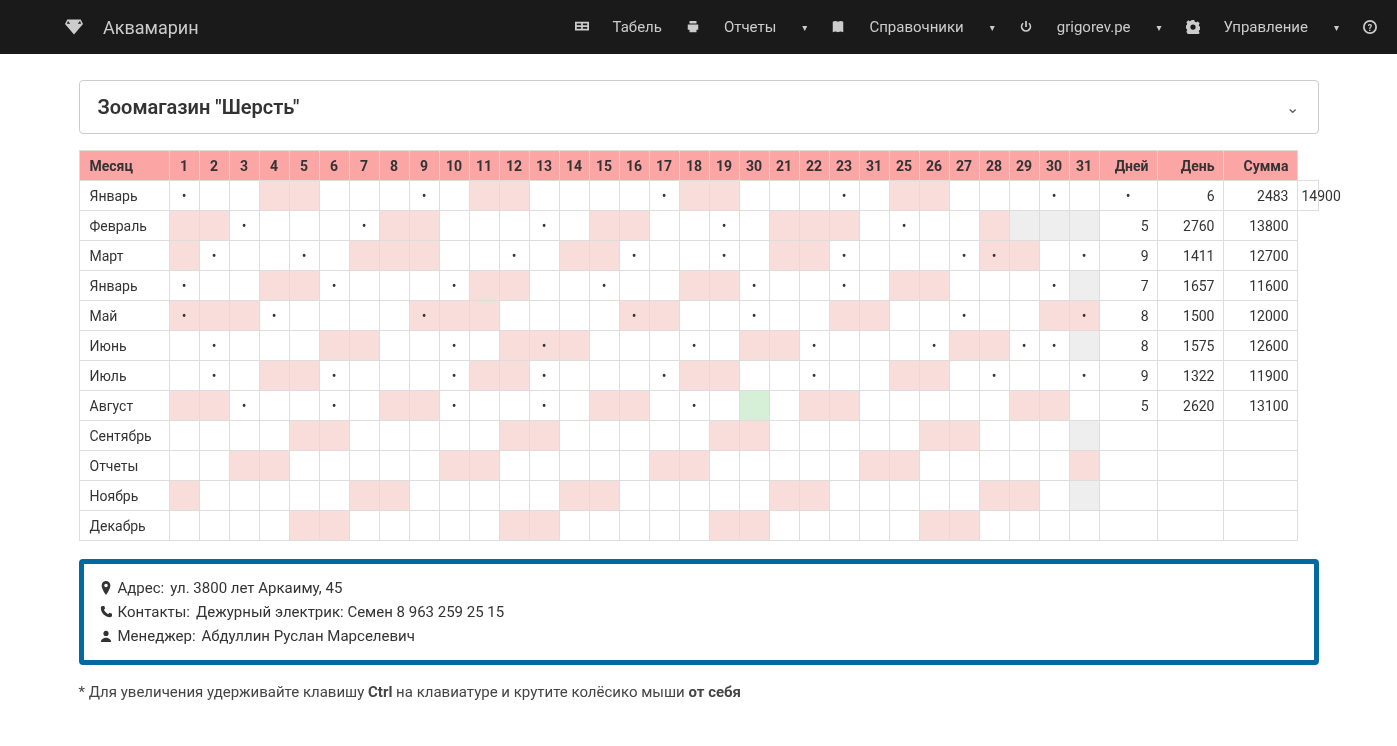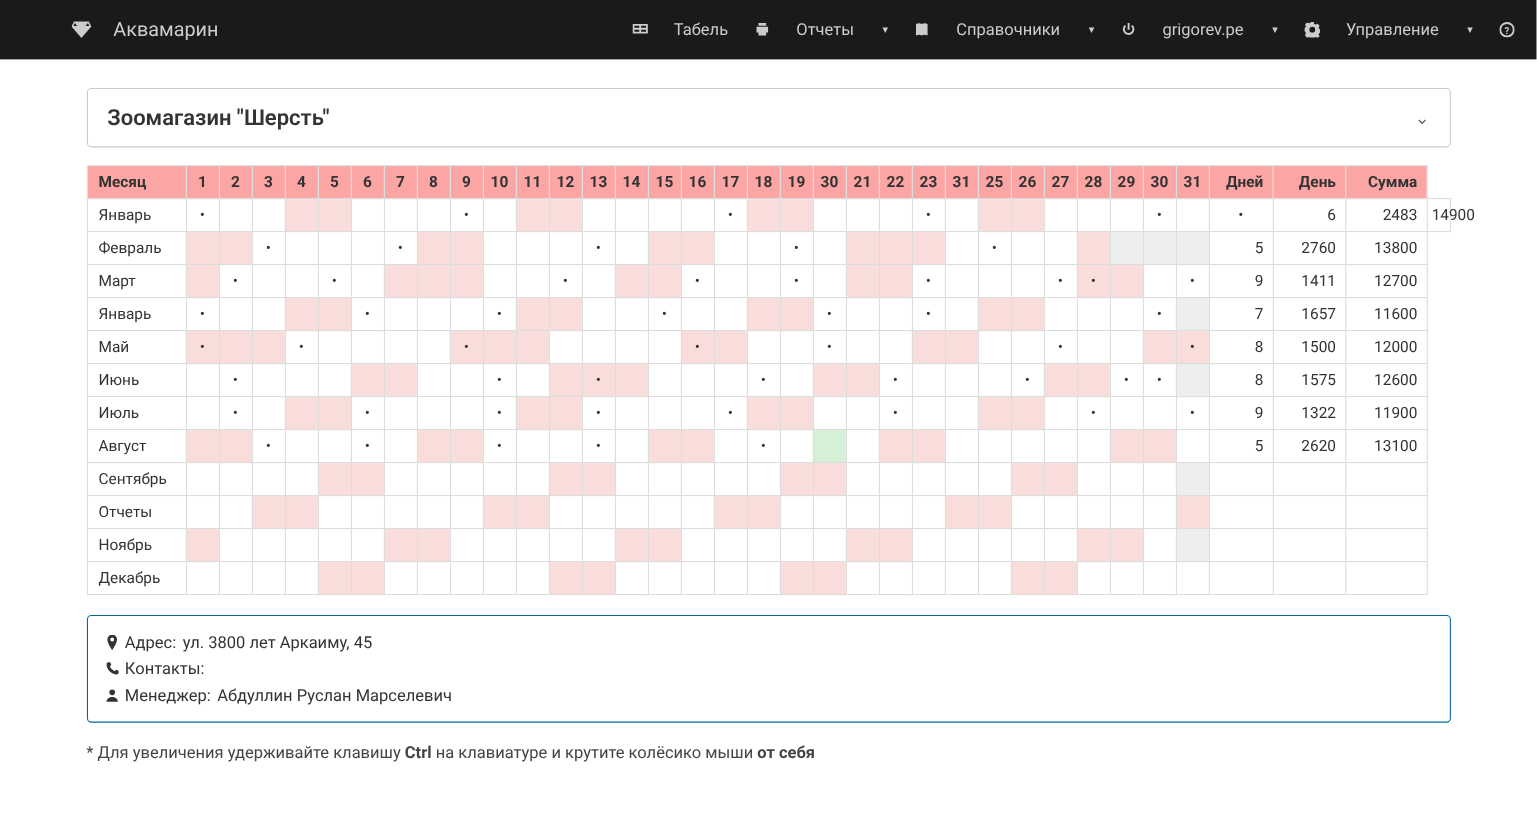--- a/index.html
+++ b/index.html
@@ -32,7 +32,7 @@
 .table td.gray { background: #eeeeee; }
 .table td .dot::before { content: "•"; color: #333; }
 
-.info-box { margin-top: 18px; border: 1px solid #0369a1; border-radius: 4px; padding: 12px 16px; font-size: 15px; line-height: 1.6; }
+.info-box { margin-top: 18px; border: 5px solid #0369a1; border-radius: 4px; padding: 12px 16px; font-size: 15px; line-height: 1.6; }
 .info-box .row { display: flex; gap: 6px; align-items: center; }
 .info-box svg { width: 12px; height: 14px; fill: #333; flex-shrink: 0; }
 

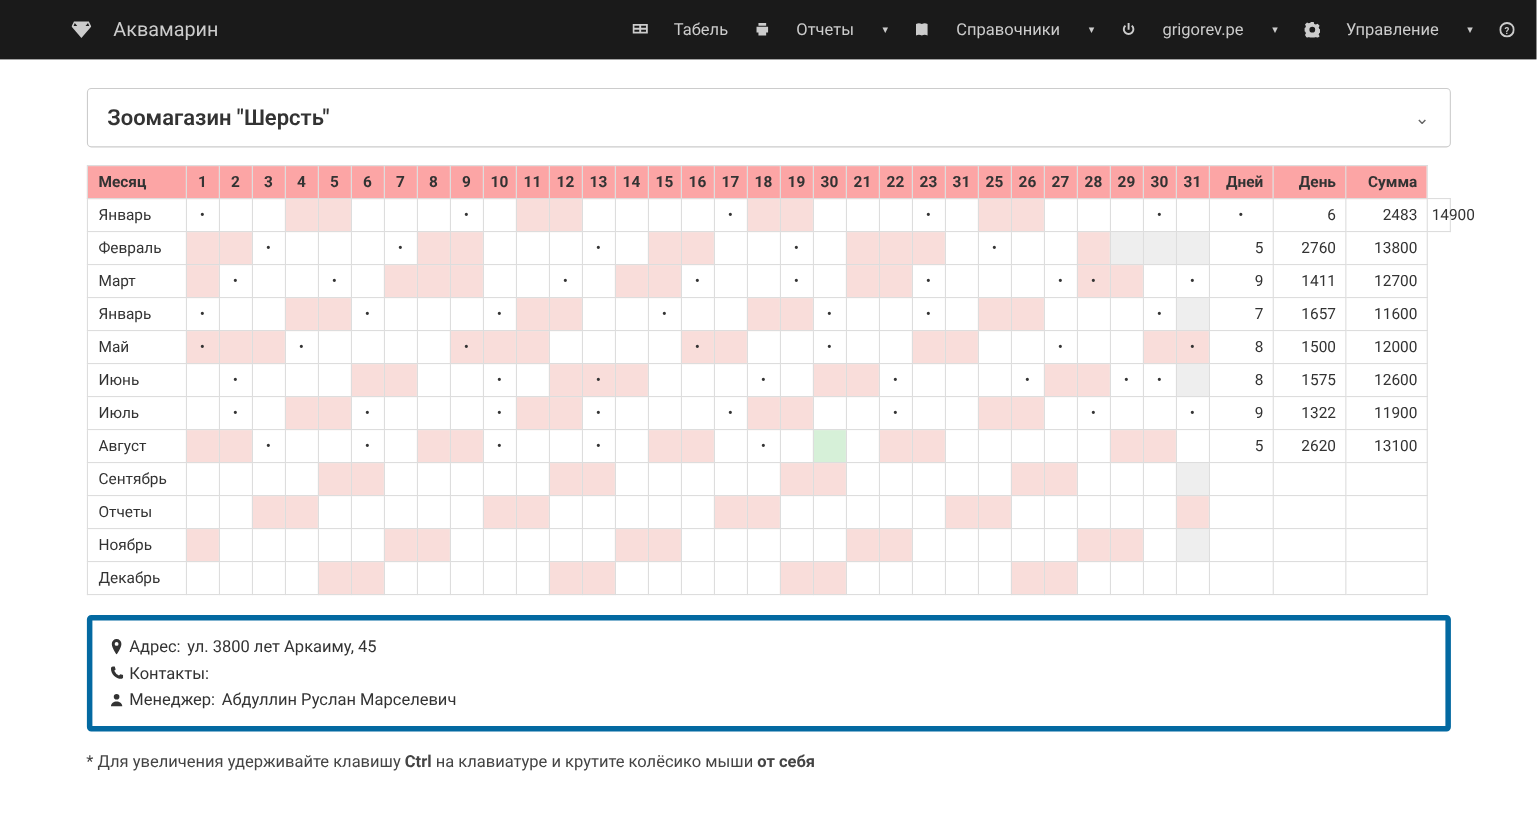--- a/index.html
+++ b/index.html
@@ -601,6 +601,7 @@
           <path d="M3 0l2 0 1 3-1.5 1.5a10 10 0 0 0 5 5L11 8l3 1 0 2c0 1-1 2-2 2C6 13 1 8 1 2c0-1 1-2 2-2z"></path>
         </svg>
       <span>Контакты:</span>
+      <span>Дежурный электрик: Семен 8 963 259 25 15</span>
     </div>
     <div class="row">
       <svg viewBox="0 0 14 14">

